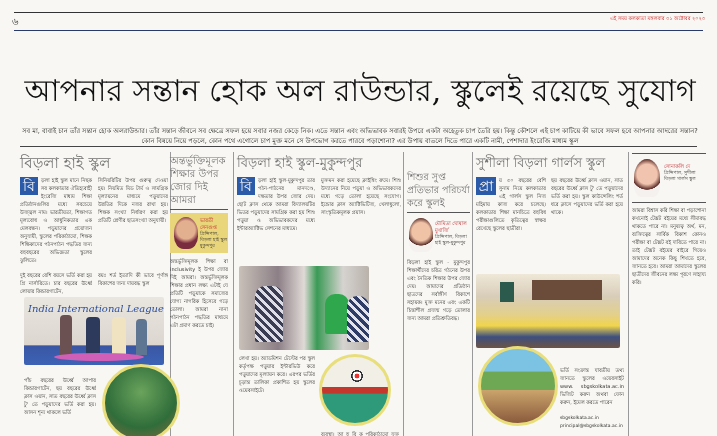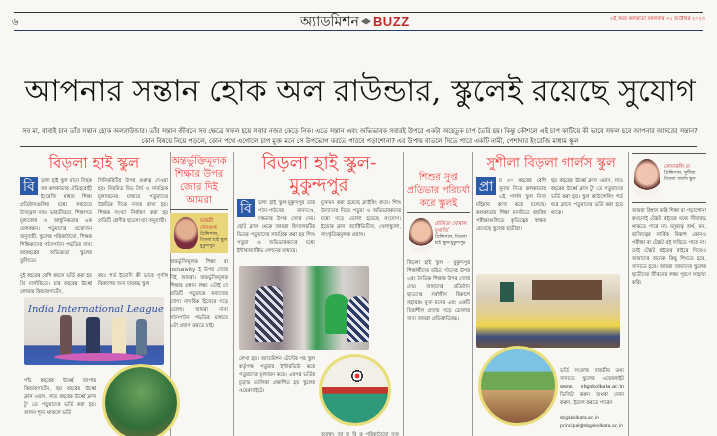--- a/index.html
+++ b/index.html
@@ -51,9 +51,6 @@
   <div class="masthead">
     <div class="mast-rule"></div>
     <span class="page-no">৬</span>
-    <div class="section-title">
-      <span>অ্যাডমিশন</span><span class="cap-icon"></span><span class="buzz">BUZZ</span>
-    </div>
     <span class="dateline">এই সময় কলকাতা মঙ্গলবার ৩১ অক্টোবর ২০২৩</span>
     <div class="mast-rule2"></div>
   </div>

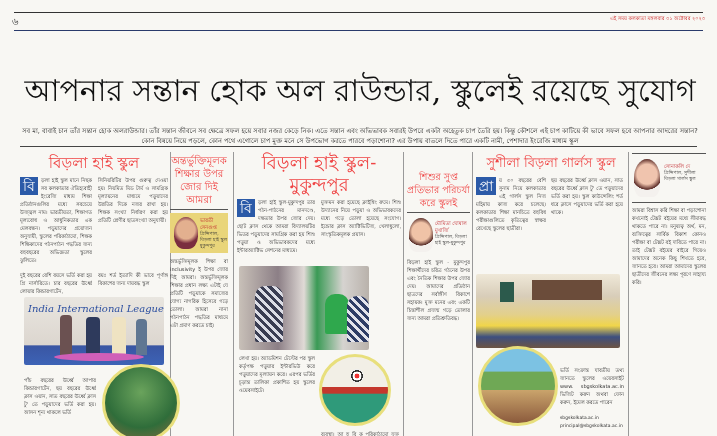--- a/index.html
+++ b/index.html
@@ -30,7 +30,7 @@
   .col { position: absolute; top: 150px; bottom: 0; }
   .vrule { position: absolute; top: 152px; bottom: 0; width: 1px; background: #999; }
 
-  .story-head { font-family: "DejaVu Serif", serif; color: #ef4444; text-align: center; }
+  .story-head { font-family: "DejaVu Serif", serif; color: #737373; }
   .body-text { font-size: 5px; line-height: 8px; color: #333; text-align: justify; }
   .dropcap { float: left; width: 18px; height: 18px; background: #2b5aa8; color: #fff; font-size: 14px; line-height: 18px; text-align: center; margin: 1px 3px 0 0; font-family: "DejaVu Serif", serif; }
 

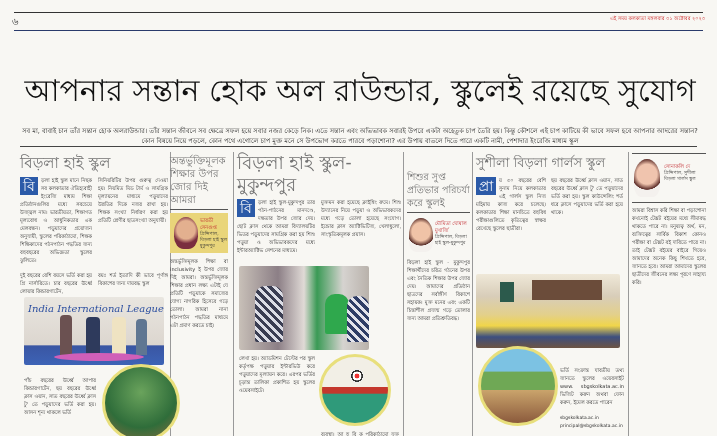--- a/index.html
+++ b/index.html
@@ -107,7 +107,7 @@
   </div>
 
   <div class="col" style="left:237px;width:164px;">
-    <div class="story-head" style="font-size:18px;line-height:22px;margin-top:2px;">বিড়লা হাই স্কুল-মুকুন্দপুর</div>
+    <div class="story-head" style="font-size:13px;line-height:22px;margin-top:2px;">বিড়লা হাই স্কুল-মুকুন্দপুর</div>
     <div style="display:flex;gap:6px;margin-top:2px;">
       <div class="body-text" style="width:78px;height:85px;overflow:hidden;">
         <span class="dropcap">বি</span>

